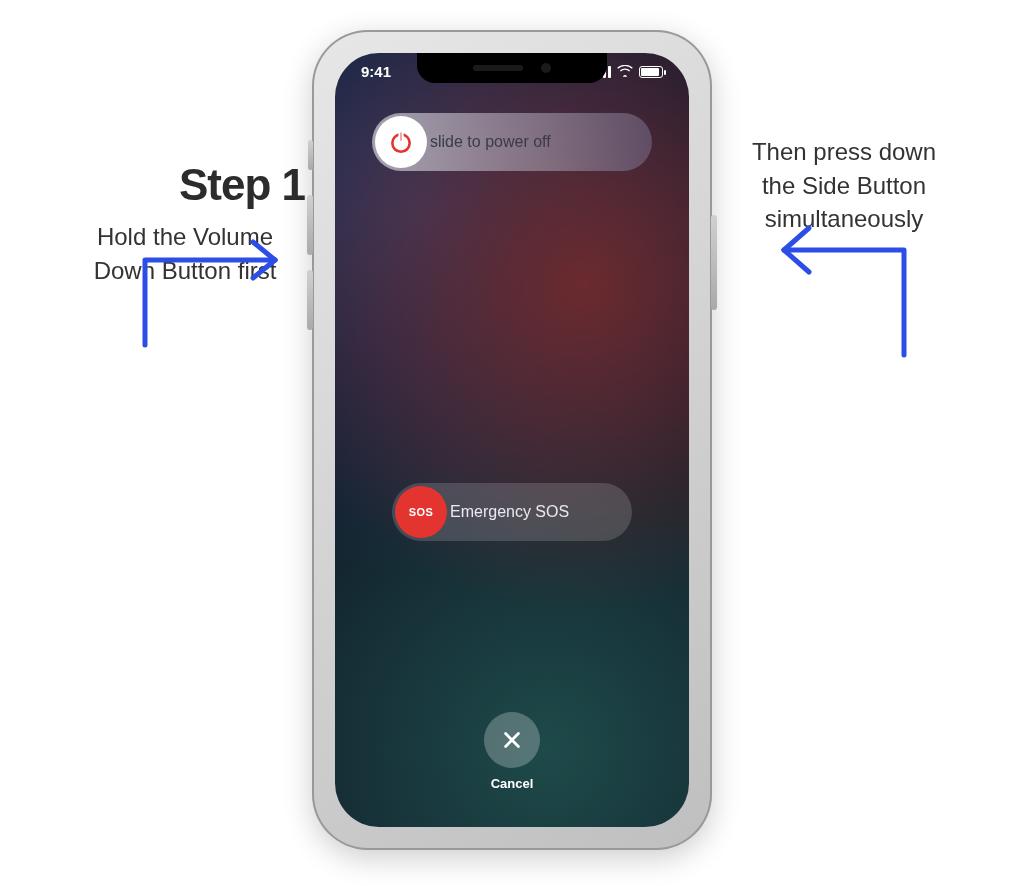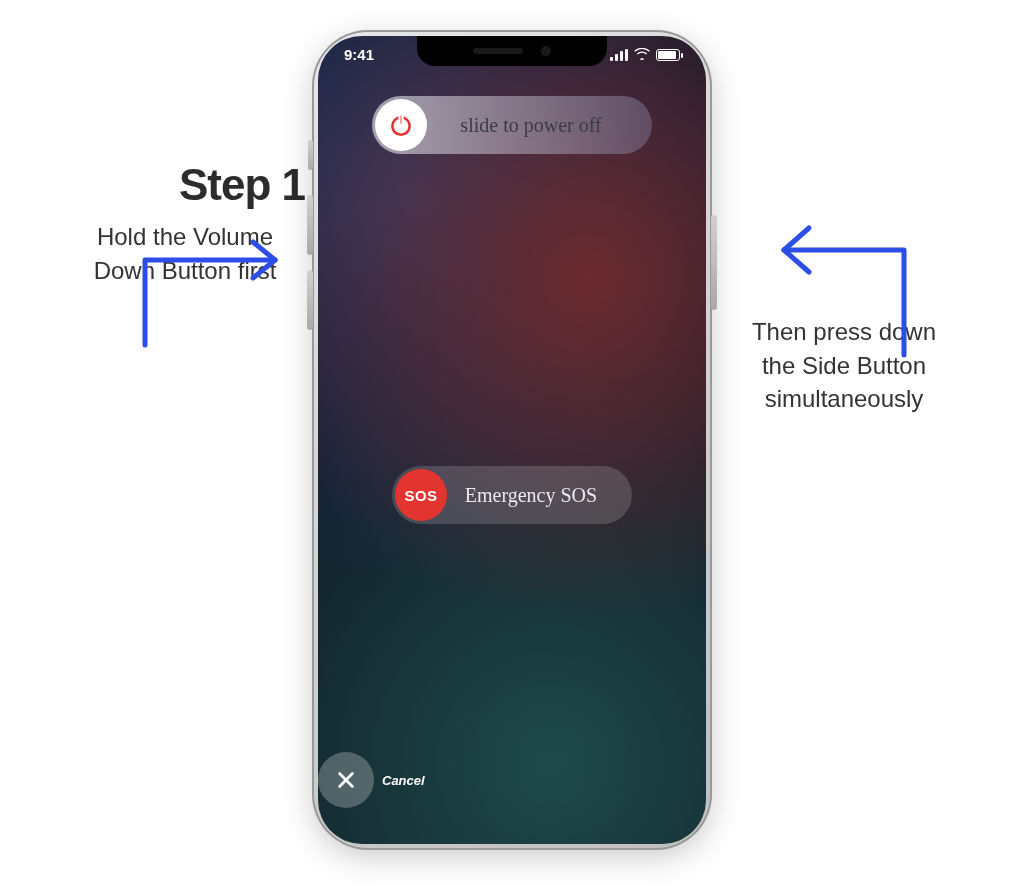--- a/index.html
+++ b/index.html
@@ -50,7 +50,7 @@
     border-radius: 56px;
     background: linear-gradient(145deg,#e7e7e7,#bfbfbf);
     box-shadow: 0 0 0 2px #999 inset, 0 8px 30px rgba(0,0,0,0.2);
-    padding: 6px;
+    padding: 23px;
   }
   
   .btn-side {

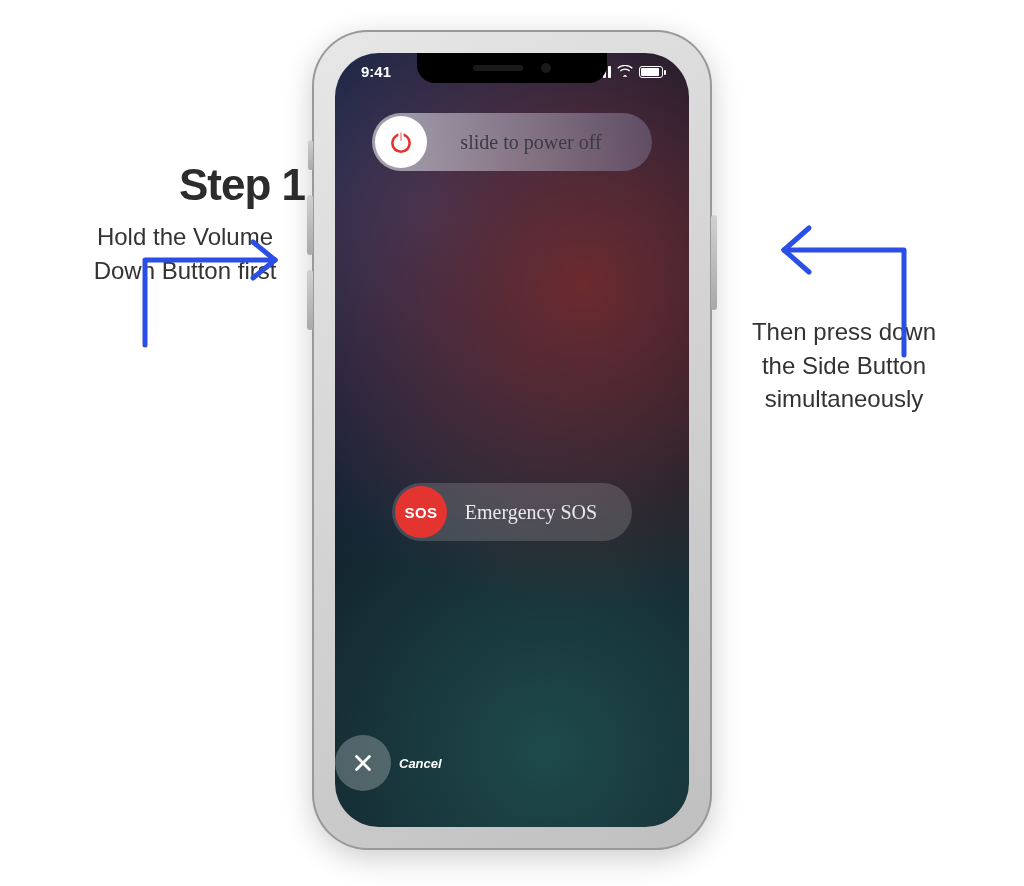--- a/index.html
+++ b/index.html
@@ -132,11 +132,9 @@
   }
   .slider .label {
     flex: 1;
-    text-align: center;
-    font-size: 20px;
+    font-size: 16px;
     padding-right: 20px;
     color: #e9e9ef;
-    font-family: Liberation Serif, serif;
   }
 
   .slider-power {

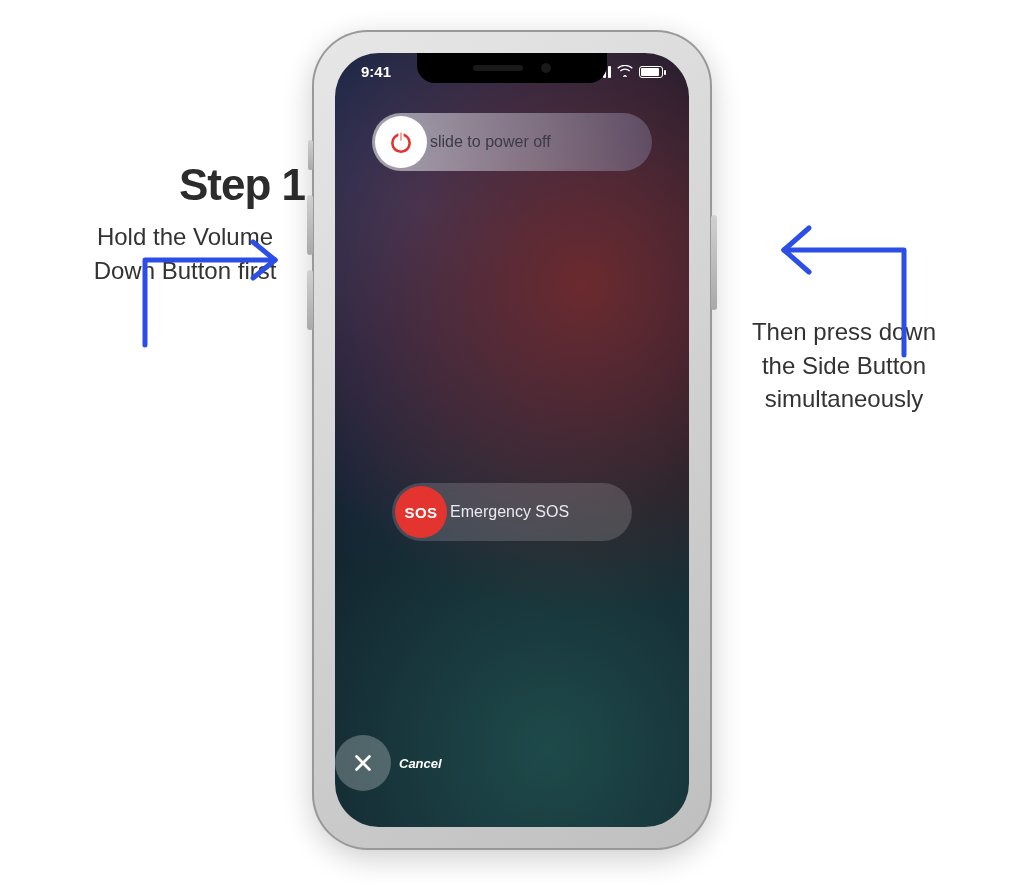--- a/index.html
+++ b/index.html
@@ -35,7 +35,7 @@
   .anno-left .desc    { text-align: center; width: 200px;}
   .anno-right { right: 70px; top: 135px; text-align: center; }
   .anno-right .heading { text-align: right; padding-right: 10px;}
-  .anno-right .desc    { margin-top: 180px; }
+  .anno-right .desc    { }
 
   
   .arrow { position: absolute; stroke: #2b4ee6; stroke-width: 5; fill: none; stroke-linecap: round; stroke-linejoin: round; }

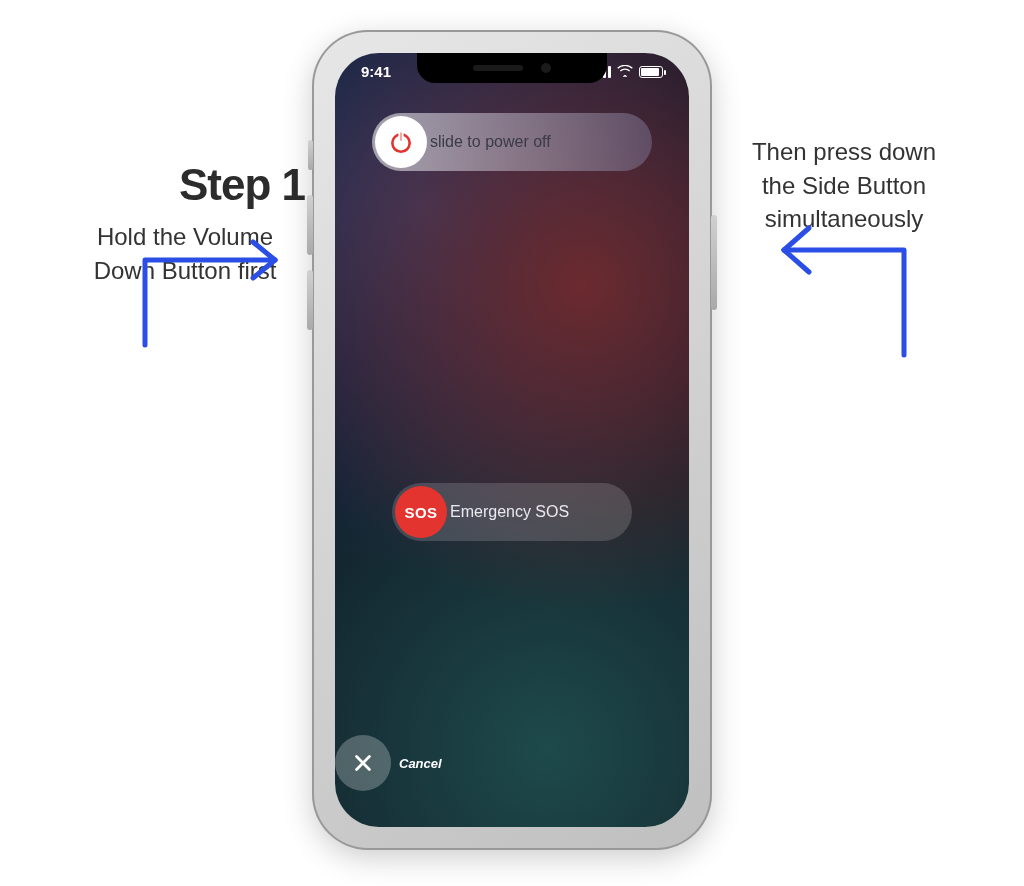--- a/index.html
+++ b/index.html
@@ -151,7 +151,7 @@
     top: 430px; width: 240px;
     background: rgba(255,255,255,0.16);
   }
-  .slider-sos .knob { background:#e3342f; color:#fff; font-weight:800; font-size:15px; letter-spacing:0.5px;}
+  .slider-sos .knob { background:#e3342f; color:#fff; font-weight:800; font-size:11px; letter-spacing:0.5px;}
   .red { color:#e3342f; }
 
   

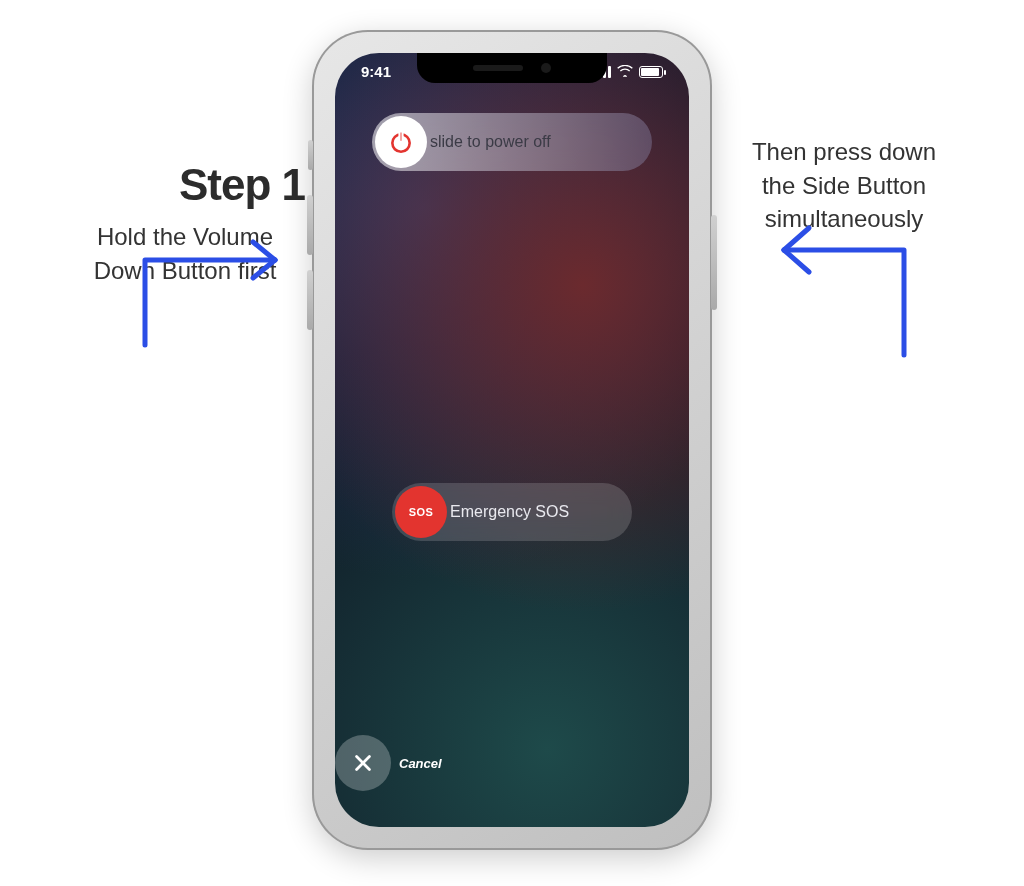--- a/index.html
+++ b/index.html
@@ -157,7 +157,7 @@
   
   .cancel-wrap {
     position: absolute; bottom: 36px; left: 0; right: 0;
-    display:flex; align-items:center; gap:8px;font-style:italic;
+    display:flex; flex-direction:column; align-items:center; gap:8px;
   }
   .cancel-btn {
     width: 56px; height: 56px; border-radius: 50%;

